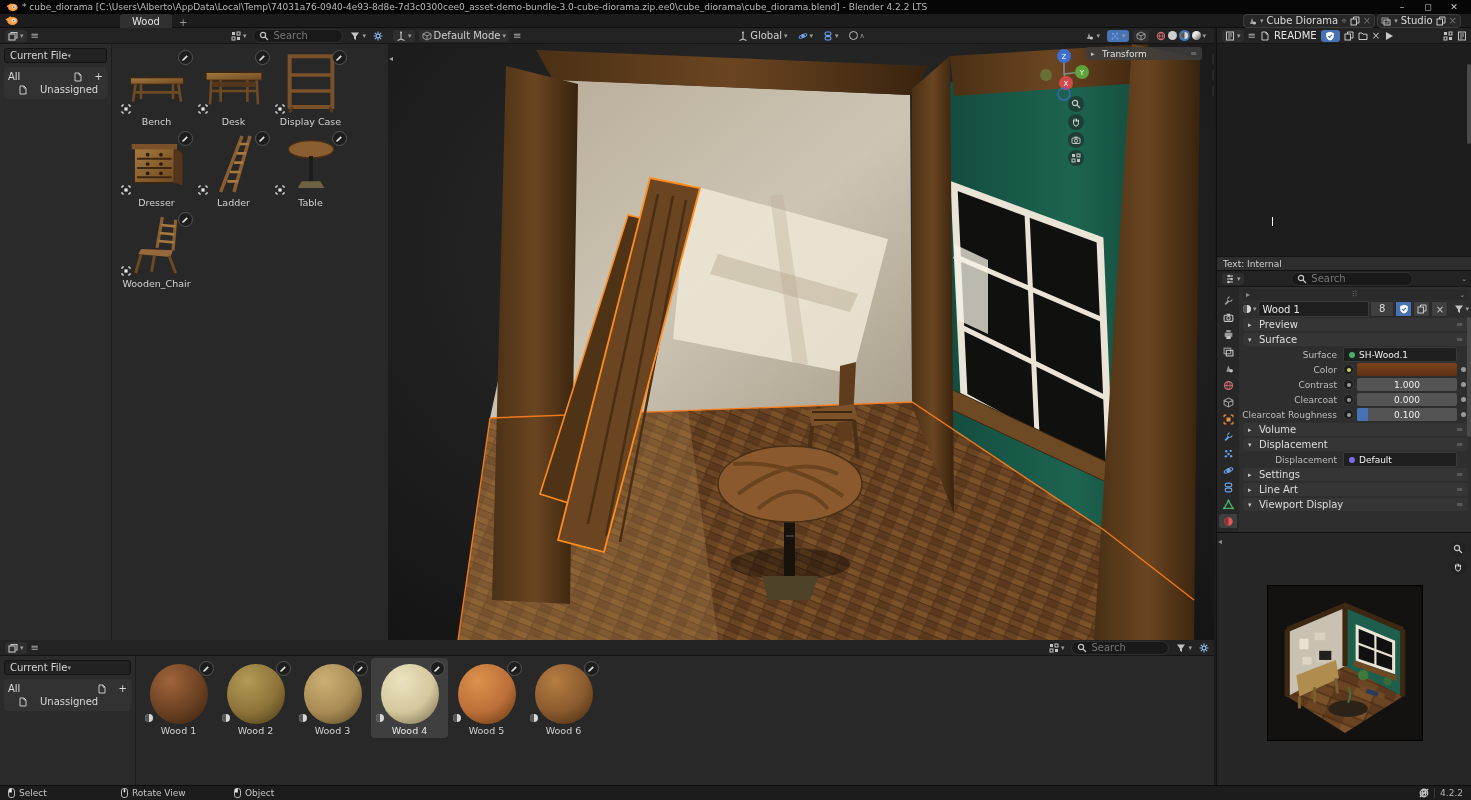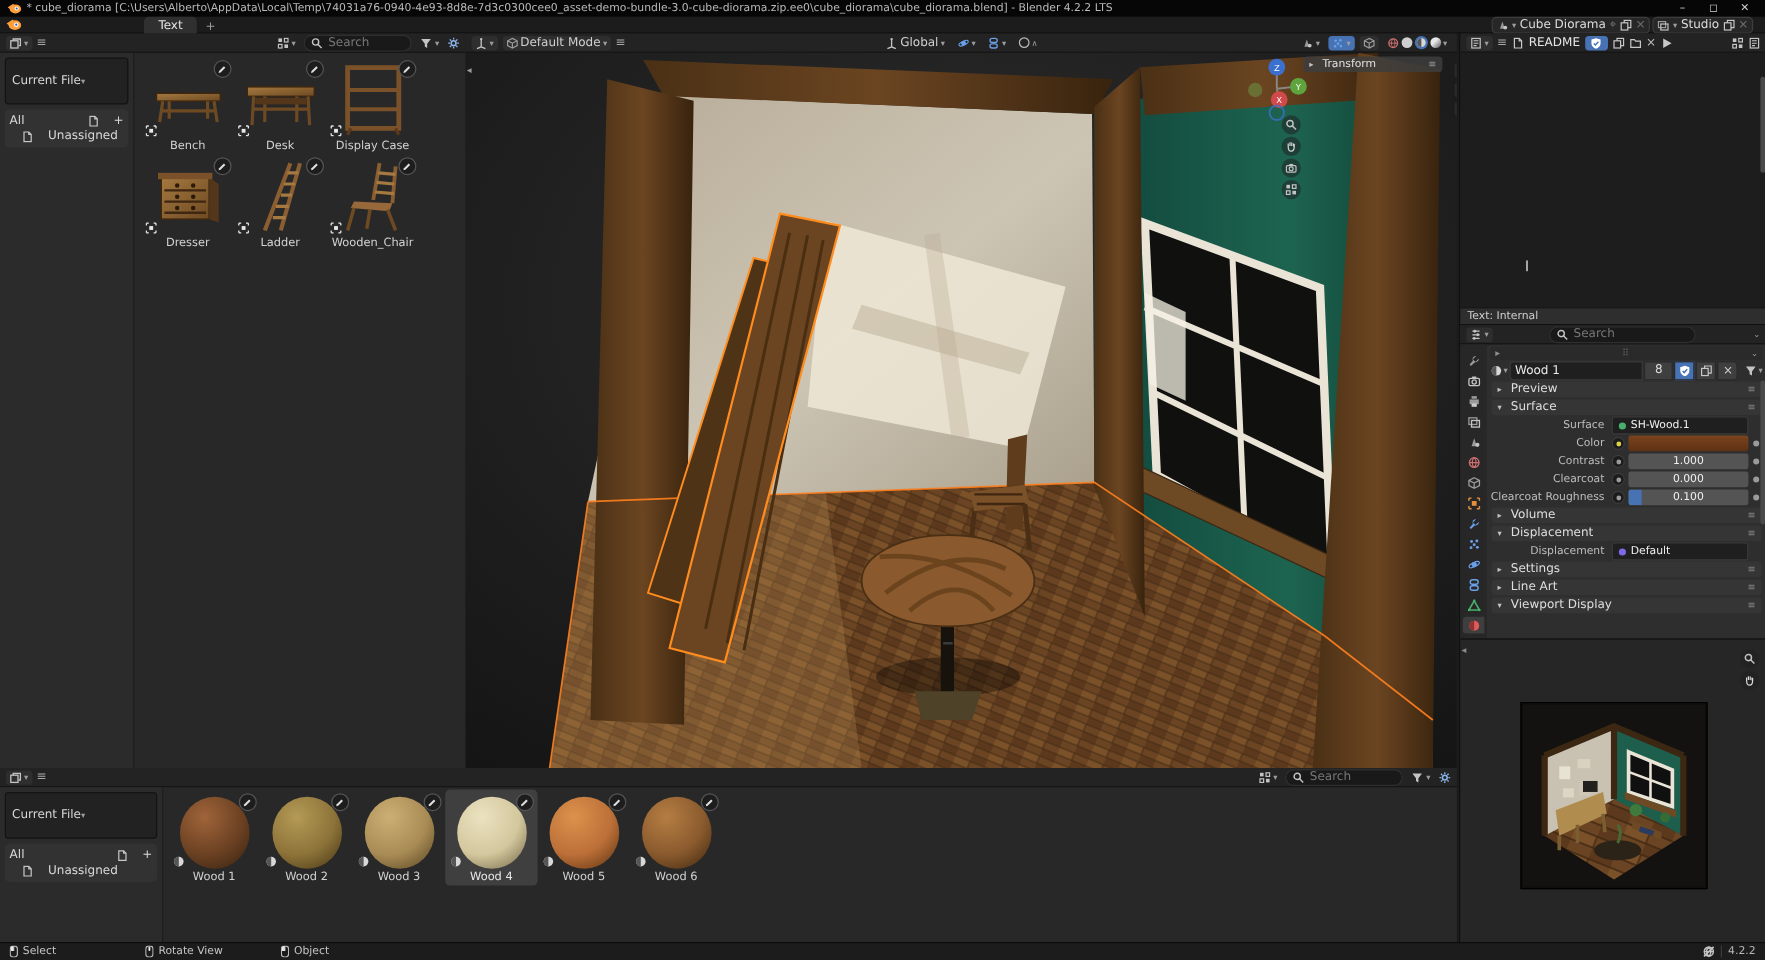--- a/index.html
+++ b/index.html
@@ -383,7 +383,7 @@
         <span class="menu-item"></span>
       </div>
     <div id="ws-tabs">
-      <span class="ws-tab">Text</span>
+      <span class="ws-tab">Wood</span>
       <span class="ws-plus">+</span>
     </div>
     <div id="scene-widgets">

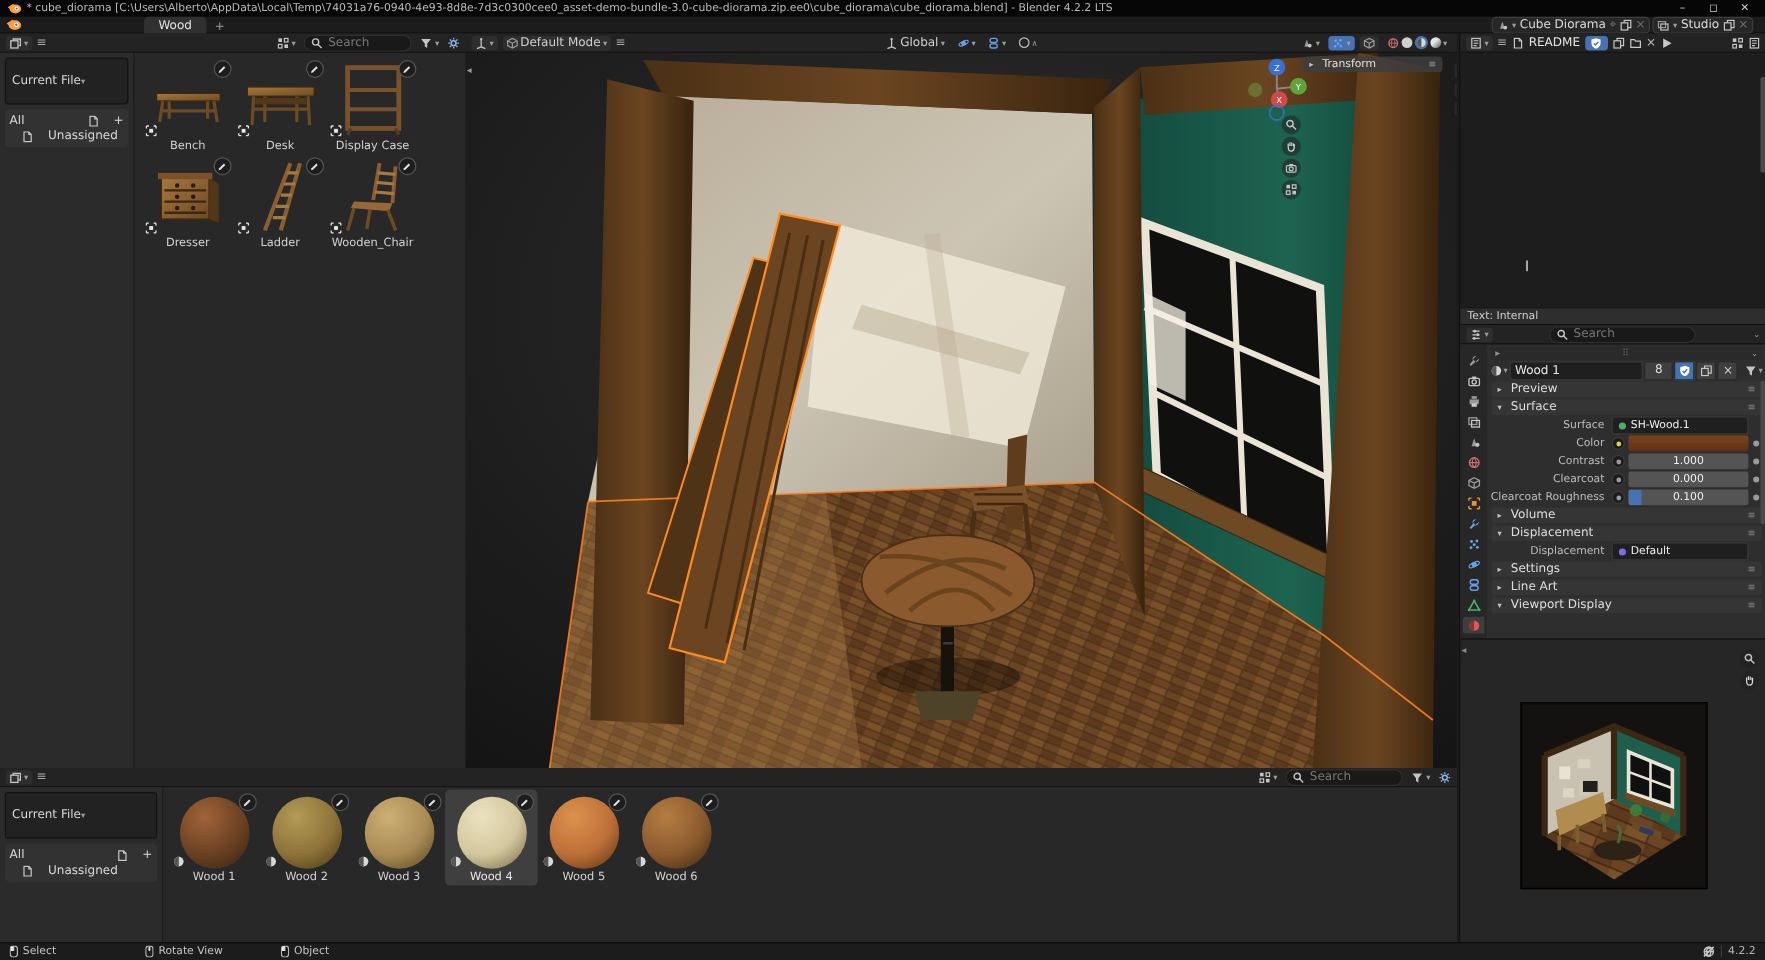--- a/index.html
+++ b/index.html
@@ -34,7 +34,7 @@
   #asset-top{left:0;top:28px;width:388px;height:612px;background:#282828;}
   #asset-bottom{left:0;top:640px;width:1214px;height:145px;background:#282828;}
   .ab-side{position:absolute;background:#2b2b2b;border-right:1px solid #1d1d1d;box-sizing:border-box;}
-  .src-select{display:flex;align-items:center;justify-content:flex-start;background:#222;border:1px solid #131313;border-radius:3px;height:13px;margin:4px;padding:12px 5px;color:#d6d6d6;}
+  .src-select{display:flex;align-items:center;justify-content:flex-start;background:#222;border:1px solid #131313;border-radius:3px;height:13px;margin:4px;padding:0 5px;color:#d6d6d6;}
   .cat-box{background:#323232;border-radius:4px;margin:2px 4px;padding:3px 4px;}
   .cat-row{display:flex;align-items:center;height:13px;gap:12px;color:#d9d9d9;}
   .cat-row .grow{flex:1;}

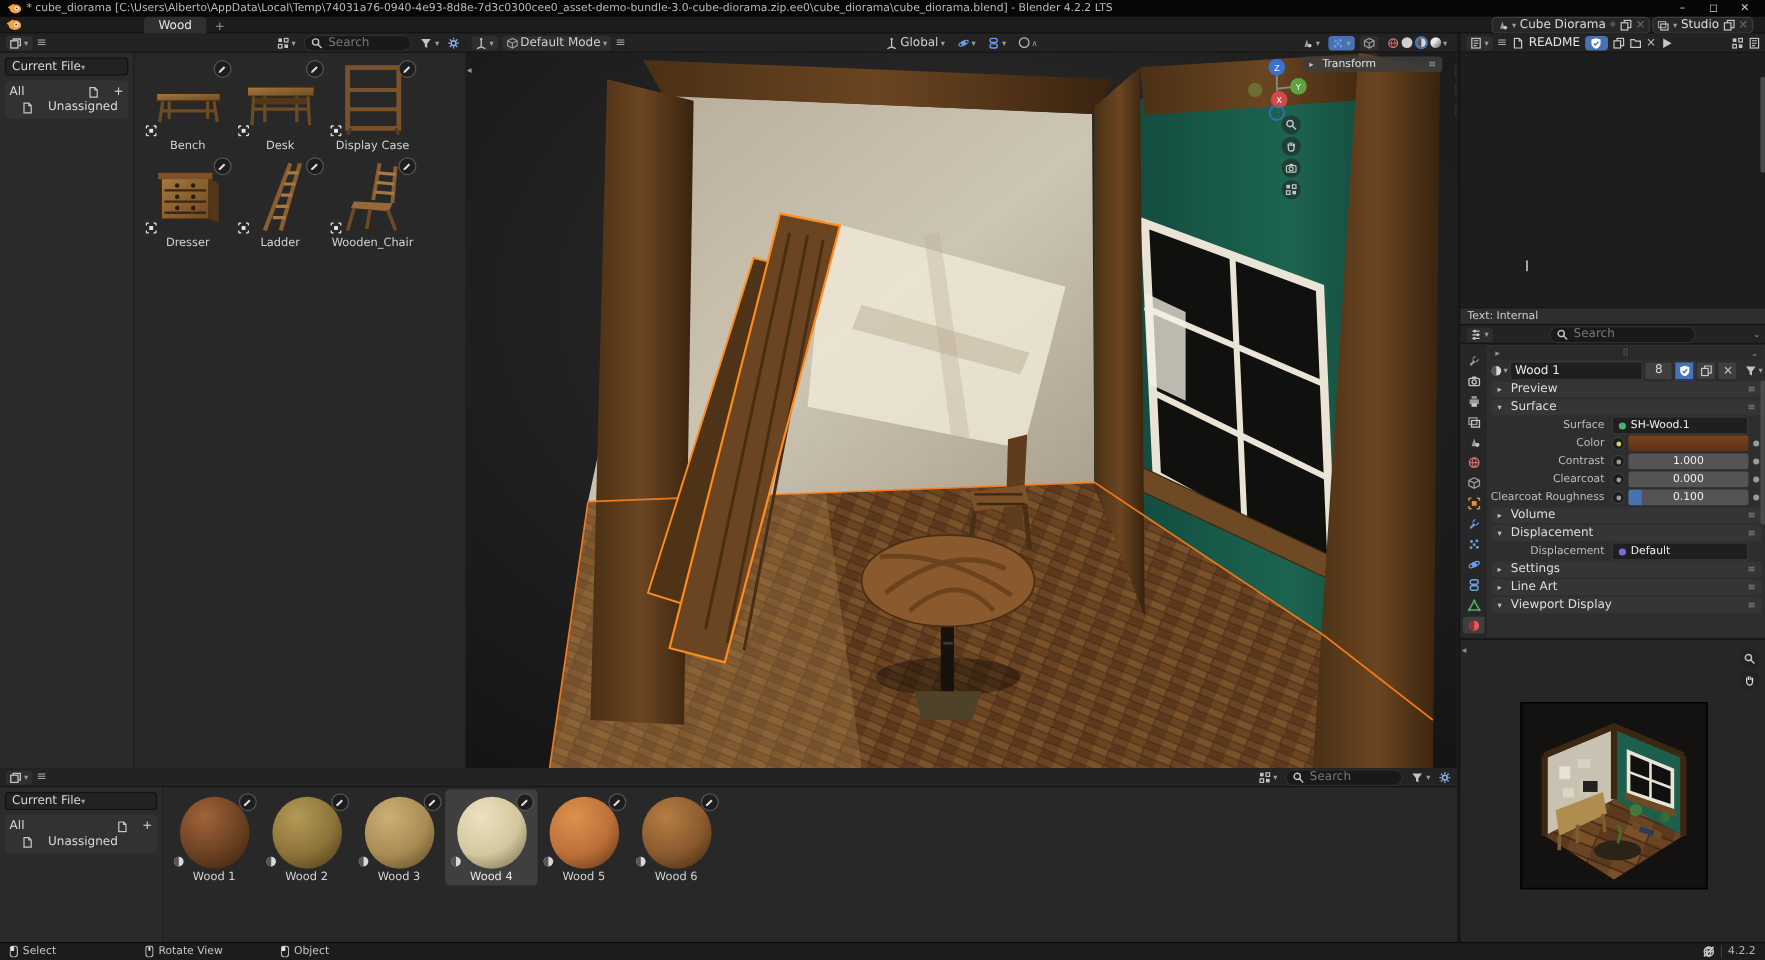--- a/index.html
+++ b/index.html
@@ -562,6 +562,24 @@
         <div class="aitem">
           <div class="athumb">
             <svg class="tsvg">
+              <use href="#t-table"></use>
+            </svg>
+            <span class="badge-edit">
+              <svg>
+                <use href="#i-pencil"></use>
+              </svg>
+            </span>
+            <span class="badge-type">
+              <svg>
+                <use href="#i-object"></use>
+              </svg>
+            </span>
+          </div>
+          <div class="alabel">Table</div>
+        </div>
+        <div class="aitem">
+          <div class="athumb">
+            <svg class="tsvg">
               <use href="#t-chair"></use>
             </svg>
             <span class="badge-edit">

